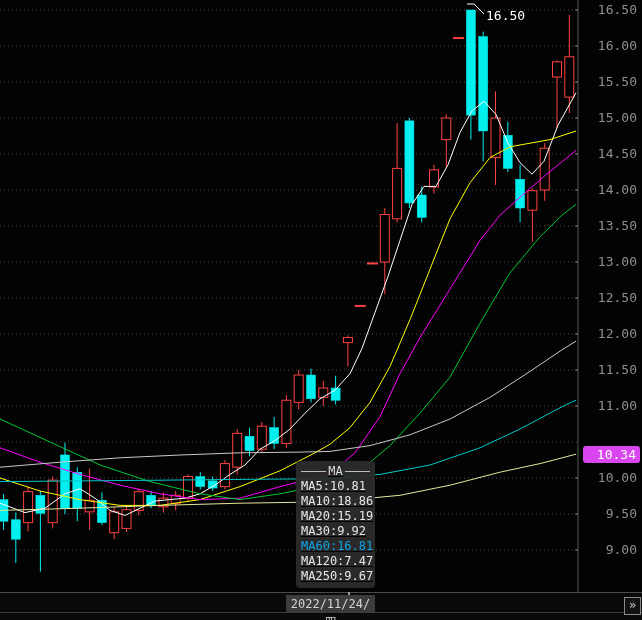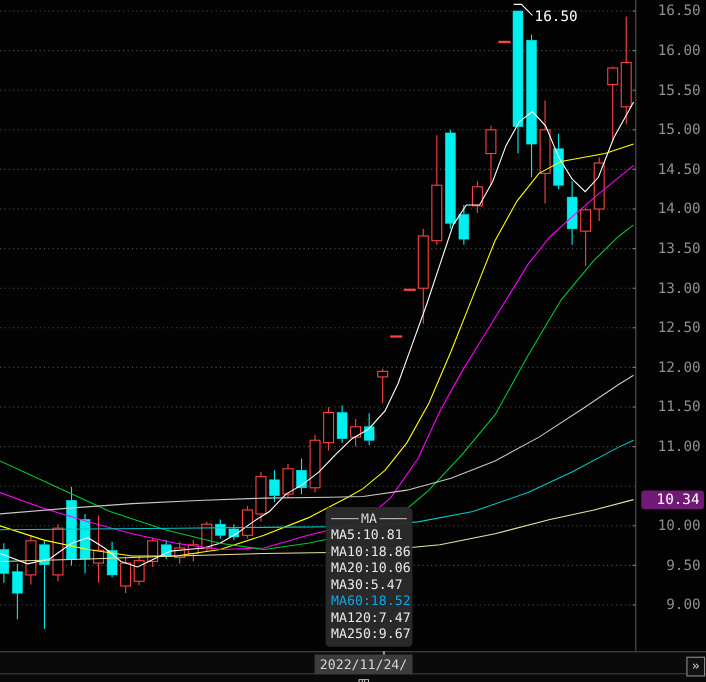--- a/index.html
+++ b/index.html
@@ -6,7 +6,7 @@
   .app{position:relative;width:642px;height:620px;background:#030303;overflow:hidden;
        font-family:"DejaVu Sans Mono","Liberation Mono",monospace;}
   #chart{position:absolute;left:0;top:0;}
-  .price-marker{position:absolute;left:583px;width:57px;height:17px;background:#701a75;
+  .price-marker{position:absolute;left:583px;width:57px;height:17px;background:#d946ef;
       border-radius:3px;color:#fff;font-size:13px;line-height:17px;text-align:right;padding-right:4px;box-sizing:border-box;}
   .peak-annotation{position:absolute;color:#fff;font-size:13px;line-height:13px;}
   .ma-tooltip{position:absolute;left:296px;top:461px;width:79px;background:rgba(44,44,44,0.94);

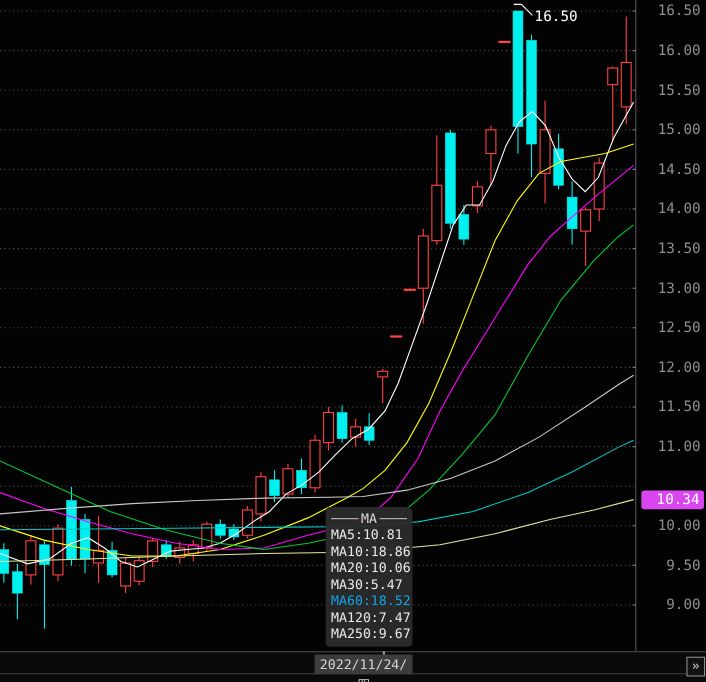--- a/index.html
+++ b/index.html
@@ -10,7 +10,7 @@
       border-radius:3px;color:#fff;font-size:13px;line-height:17px;text-align:right;padding-right:4px;box-sizing:border-box;}
   .peak-annotation{position:absolute;color:#fff;font-size:13px;line-height:13px;}
   .ma-tooltip{position:absolute;left:296px;top:461px;width:79px;background:rgba(44,44,44,0.94);
-      border-radius:4px;padding:3px 5px 4px 5px;box-sizing:border-box;z-index:5;}
+      border-radius:4px;padding:3px 5px 4px 5px;box-sizing:border-box;z-index:5;text-decoration:underline;}
   .ma-tooltip .hdr{display:flex;align-items:center;color:#d8d8d8;font-size:12px;margin-bottom:1px;}
   .ma-tooltip .hdr .dash{flex:1;height:1px;background:#bbb;}
   .ma-tooltip .hdr .t{padding:0 2px;}

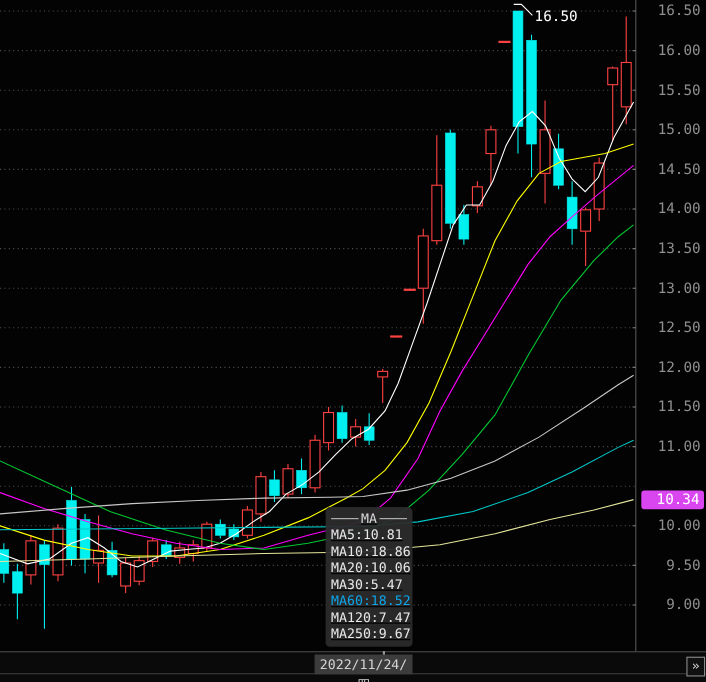--- a/index.html
+++ b/index.html
@@ -329,7 +329,7 @@
     <div id="ma-rows">
         <div class="ma-row"><span>MA5:</span><span>10.81</span></div>
         <div class="ma-row"><span>MA10:</span><span>18.86</span></div>
-        <div class="ma-row"><span>MA20:</span><span>10.06</span></div>
+        <div class="ma-row"><span>MA20:</span><span>15.19</span></div>
         <div class="ma-row"><span>MA30:</span><span>5.47</span></div>
         <div class="ma-row hl"><span>MA60:</span><span>18.52</span></div>
         <div class="ma-row"><span>MA120:</span><span>7.47</span></div>

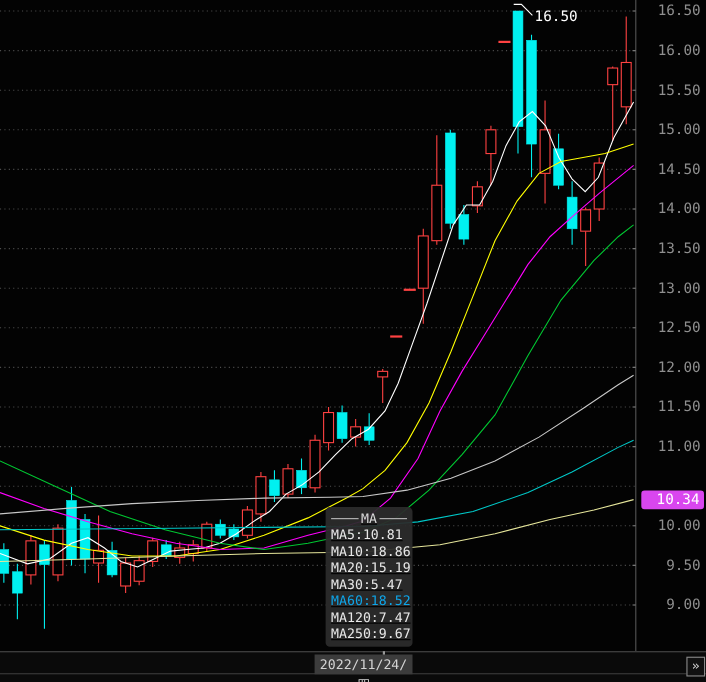--- a/index.html
+++ b/index.html
@@ -330,7 +330,7 @@
         <div class="ma-row"><span>MA5:</span><span>10.81</span></div>
         <div class="ma-row"><span>MA10:</span><span>18.86</span></div>
         <div class="ma-row"><span>MA20:</span><span>15.19</span></div>
-        <div class="ma-row"><span>MA30:</span><span>5.47</span></div>
+        <div class="ma-row"><span>MA30:</span><span>9.92</span></div>
         <div class="ma-row hl"><span>MA60:</span><span>18.52</span></div>
         <div class="ma-row"><span>MA120:</span><span>7.47</span></div>
         <div class="ma-row"><span>MA250:</span><span>9.67</span></div>

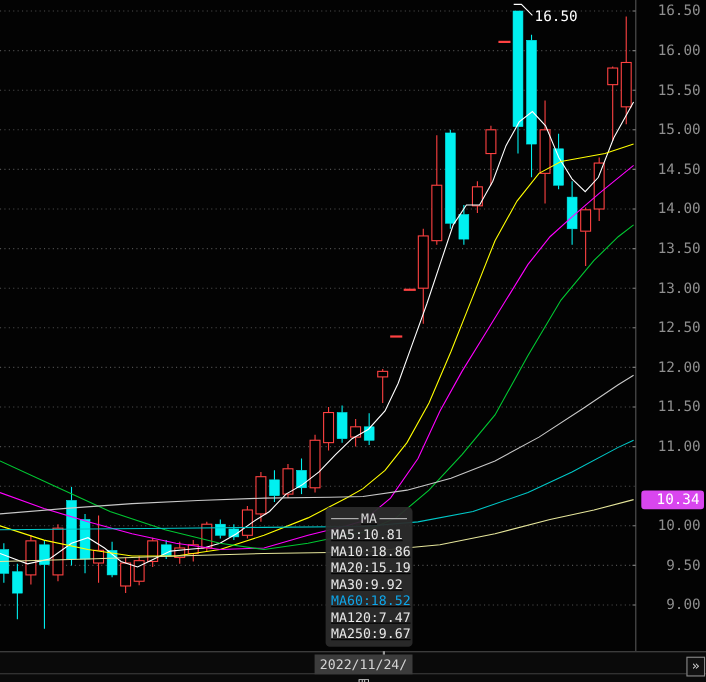--- a/index.html
+++ b/index.html
@@ -331,7 +331,7 @@
         <div class="ma-row"><span>MA10:</span><span>18.86</span></div>
         <div class="ma-row"><span>MA20:</span><span>15.19</span></div>
         <div class="ma-row"><span>MA30:</span><span>9.92</span></div>
-        <div class="ma-row hl"><span>MA60:</span><span>18.52</span></div>
+        <div class="ma-row hl"><span>MA60:</span><span>16.81</span></div>
         <div class="ma-row"><span>MA120:</span><span>7.47</span></div>
         <div class="ma-row"><span>MA250:</span><span>9.67</span></div>
       </div>

